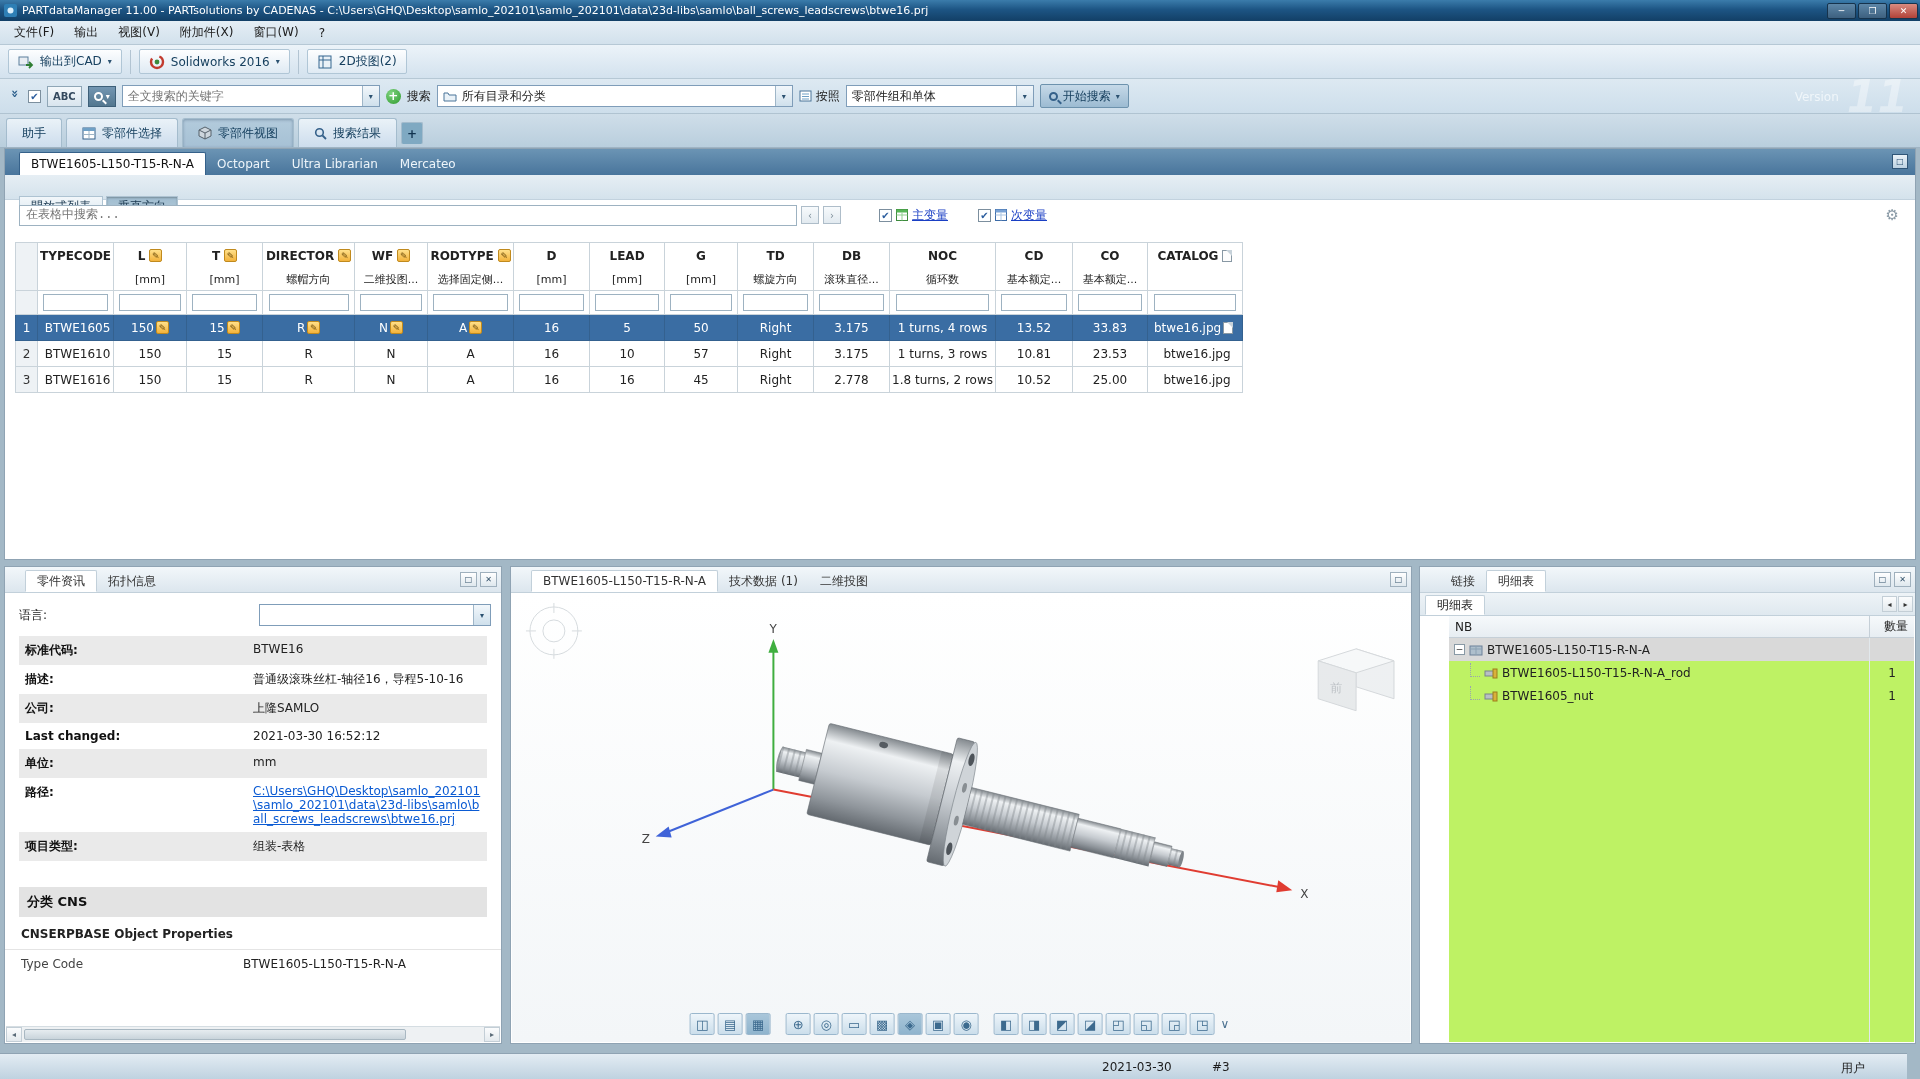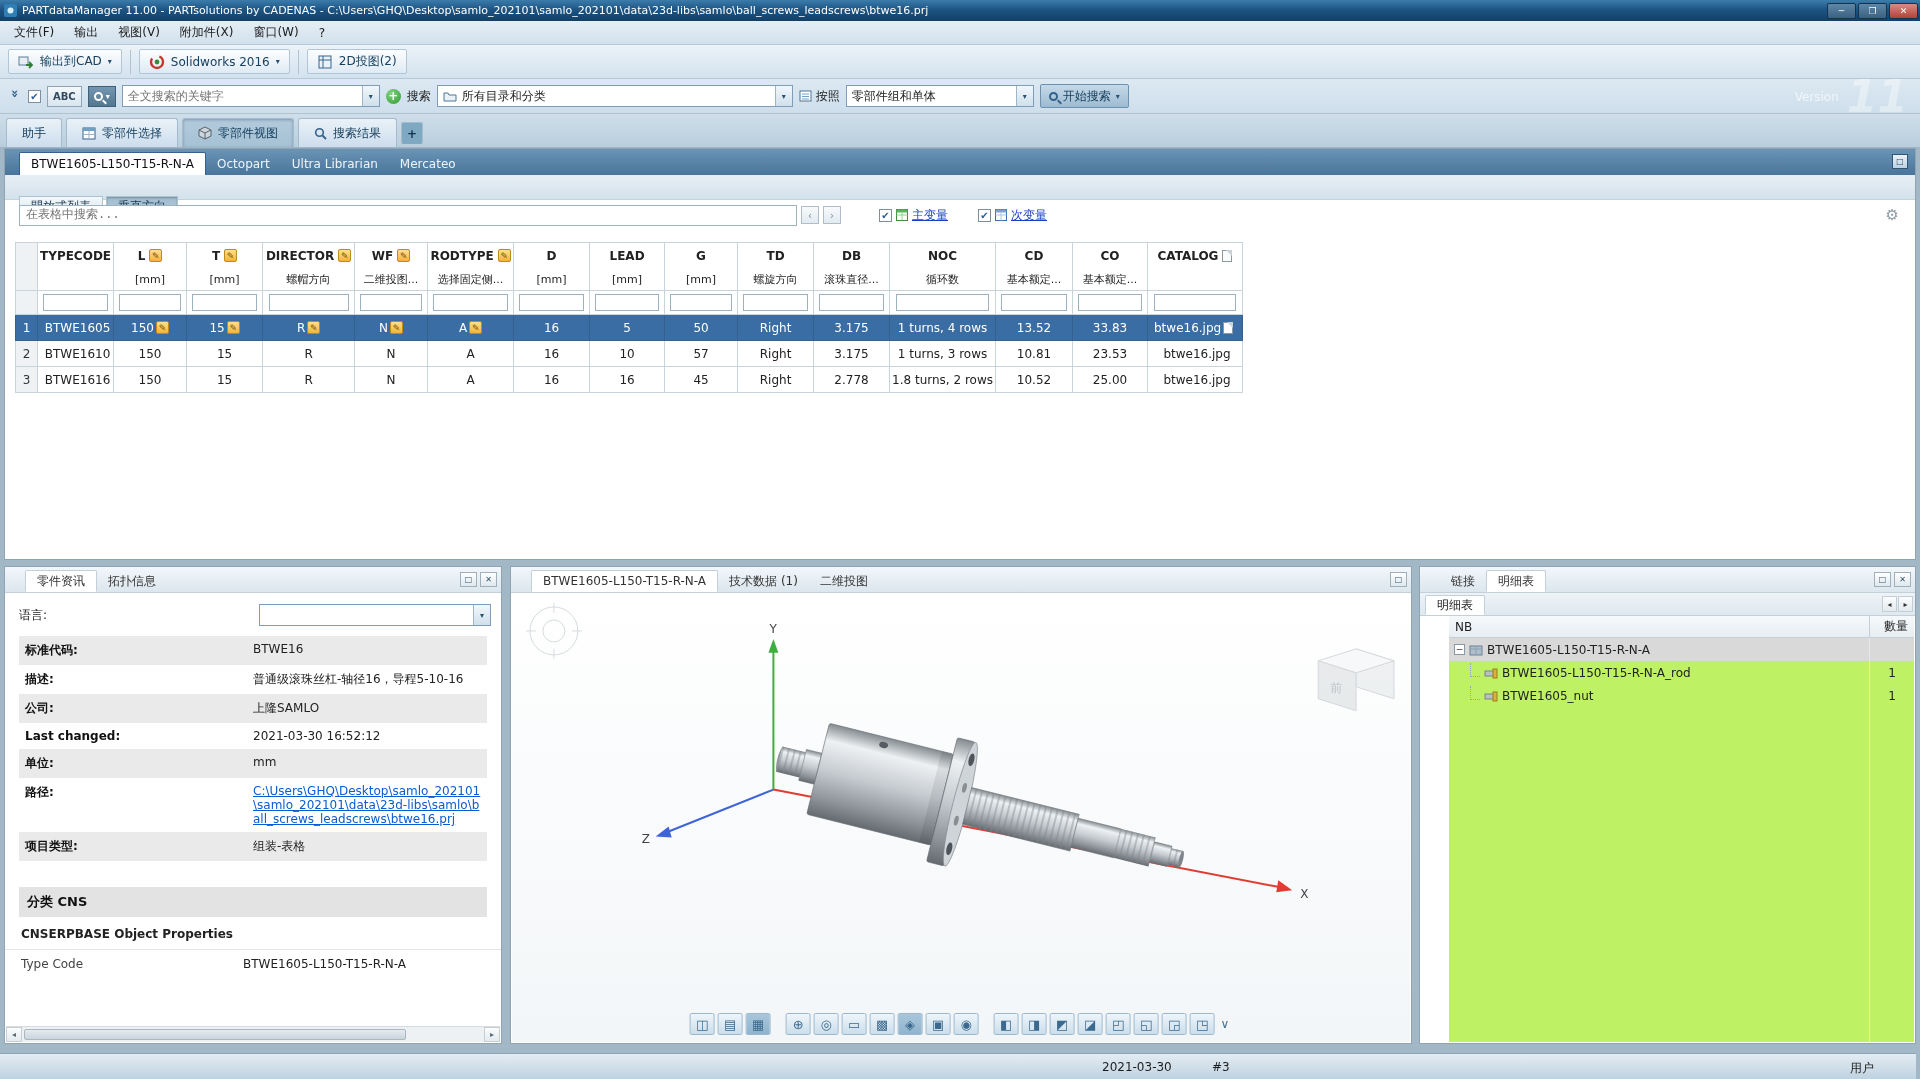--- a/index.html
+++ b/index.html
@@ -182,7 +182,7 @@
     margin:-6px 0 0 7px; flex:none; }
 
   
-  .statusbar { position:absolute; left:0; right:4px; bottom:0; height:26px;
+  .statusbar { position:absolute; left:0; right:13px; bottom:0; height:26px;
     background:linear-gradient(#e3ecf3,#bfd2e0); border-top:1px solid #8fa3b3; color:#1c1c1c; }
   .sb-item { position:absolute; top:6px; }
 </style>

